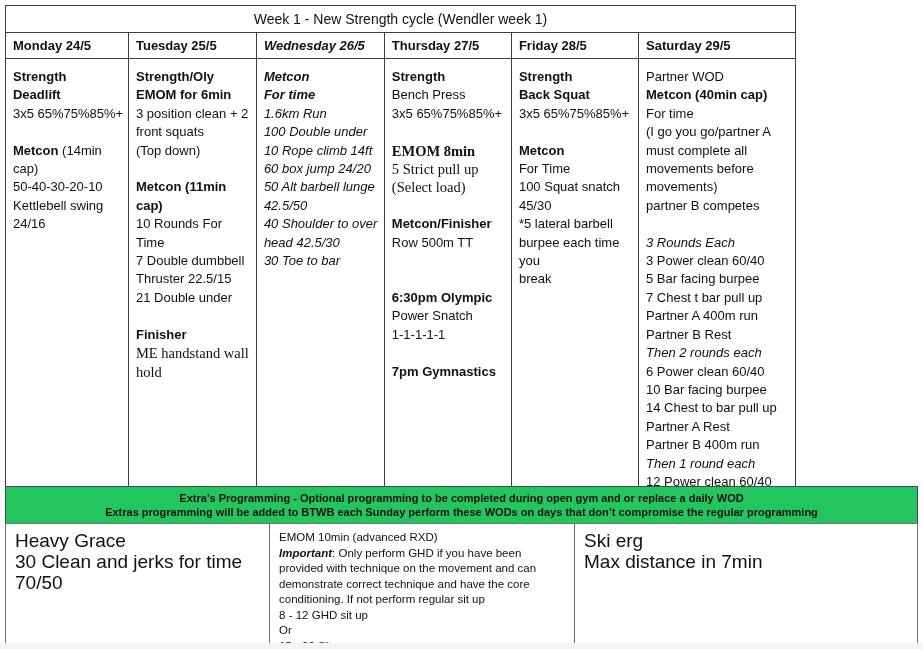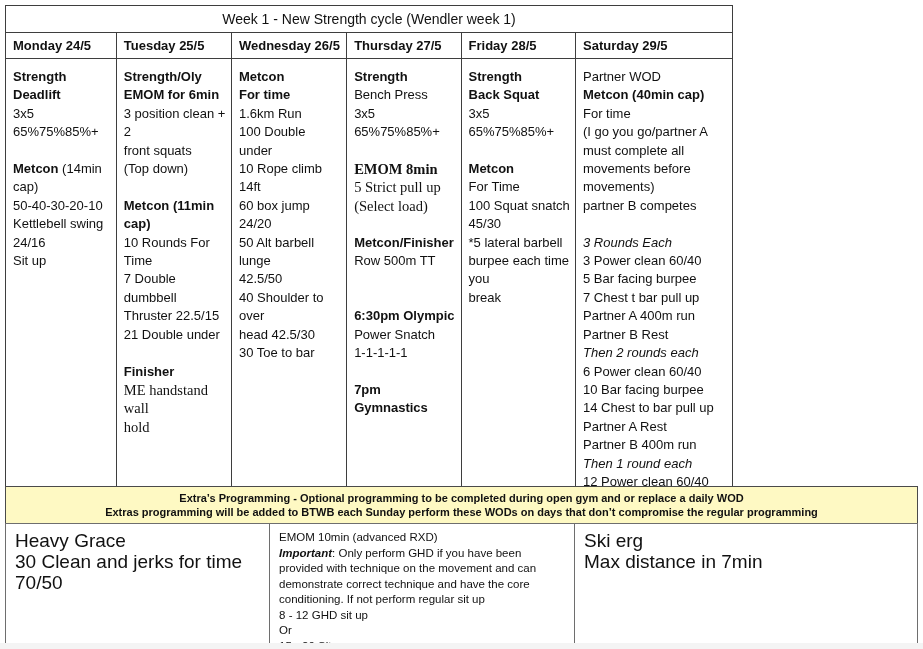--- a/index.html
+++ b/index.html
@@ -12,7 +12,7 @@
 
   
   .main-table{
-    position:absolute;left:5px;top:5px;width:728px;
+    position:absolute;left:5px;top:5px;width:791px;
     border:1px solid #3e3e3e;box-sizing:border-box;background:#fff;
   }
   .title-row{

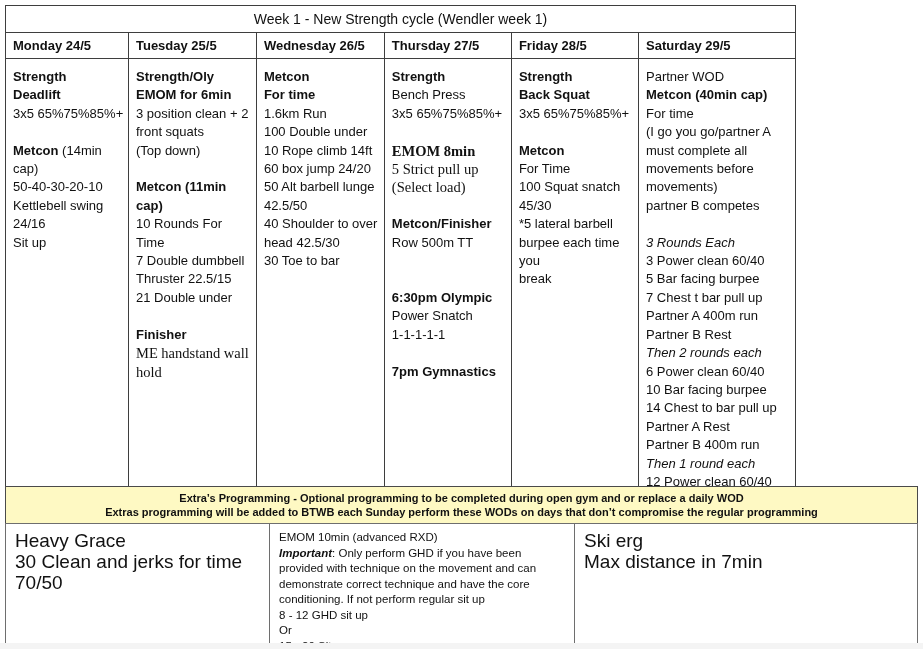--- a/index.html
+++ b/index.html
@@ -35,7 +35,7 @@
   .day-cell:last-child{border-right:none;}
   .col-0{width:147px;}
   .col-1{width:153px;}
-  .col-2{width:153px;}
+  .col-2{width:153px;font-style:italic;}
   .col-3{width:152px;}
   .col-4{width:152px;}
   .col-5{width:156px;flex:1 0 auto;}

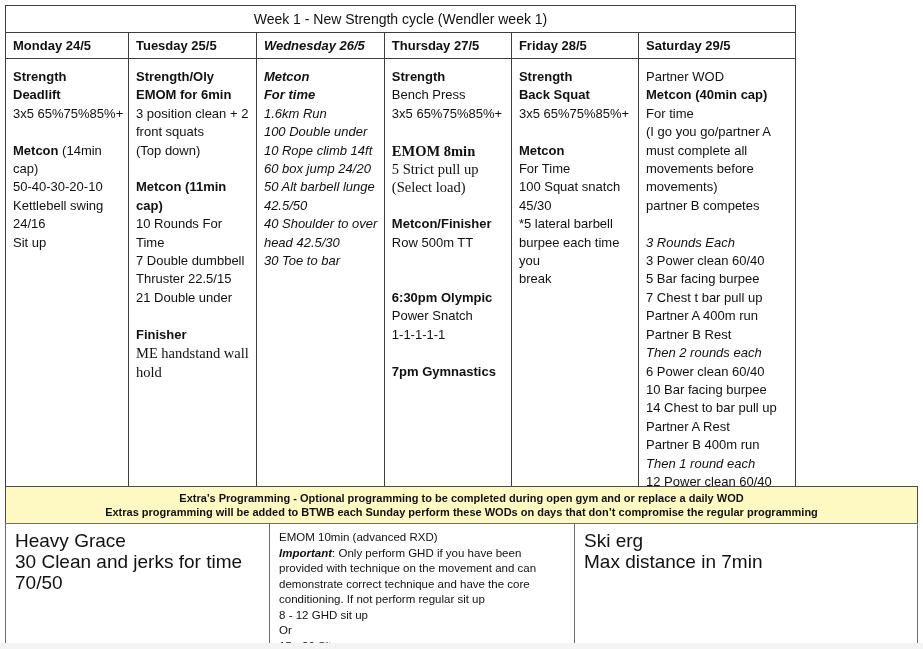--- a/index.html
+++ b/index.html
@@ -27,7 +27,7 @@
     padding-left:7px;font-weight:bold;font-size:13px;
   }
   .header-cell:last-child{border-right:none;}
-  .body-row{display:flex;min-height:395px;}
+  .body-row{display:flex;min-height:395px;justify-content:flex-end;}
   .day-cell{
     box-sizing:border-box;border-right:1px solid #3e3e3e;
     padding:9px 4px 6px 7px;font-size:13px;line-height:18.4px;

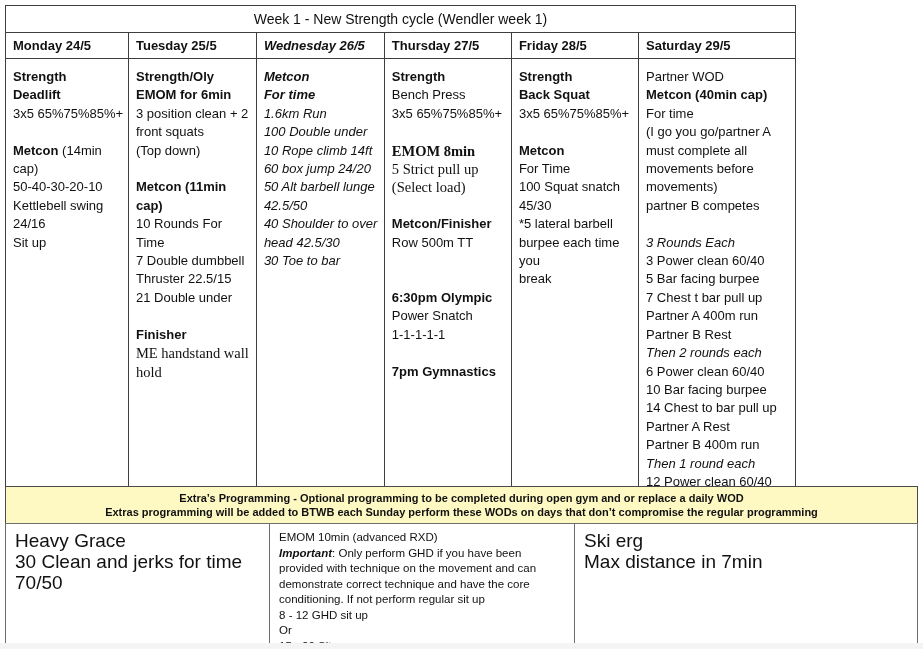--- a/index.html
+++ b/index.html
@@ -95,7 +95,6 @@
           <div class="line"><span class="sp-bold ">Metcon</span><span class=""> (14min cap)</span></div>
           <div class="line">50-40-30-20-10</div>
           <div class="line">Kettlebell swing 24/16</div>
-          <div class="line">Sit up</div>
         </div>
       <div class="day-cell col-1">
           <div class="line bold">Strength/Oly</div>

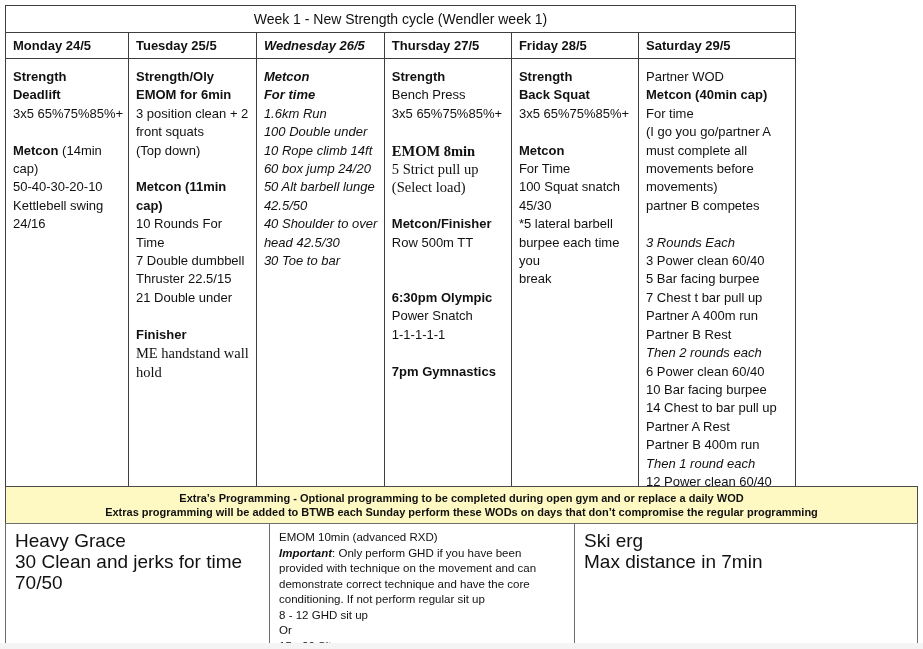--- a/index.html
+++ b/index.html
@@ -189,7 +189,7 @@
   </div>
 
   <div class="extras">
-    <div class="extras-banner" style="background: #fef9c3;">
+    <div class="extras-banner" style="background: #22c55e;">
       <div>Extra’s Programming - Optional programming to be completed during open gym and or replace a daily WOD</div>
       <div>Extras programming will be added to BTWB each Sunday perform these WODs on days that don’t compromise the regular programming</div>
     </div>

